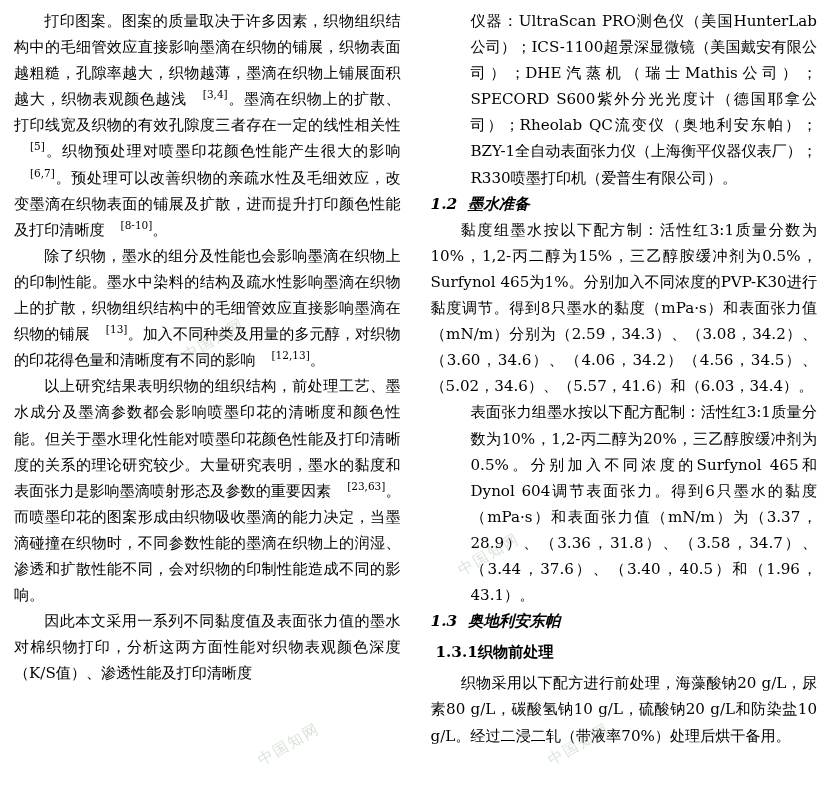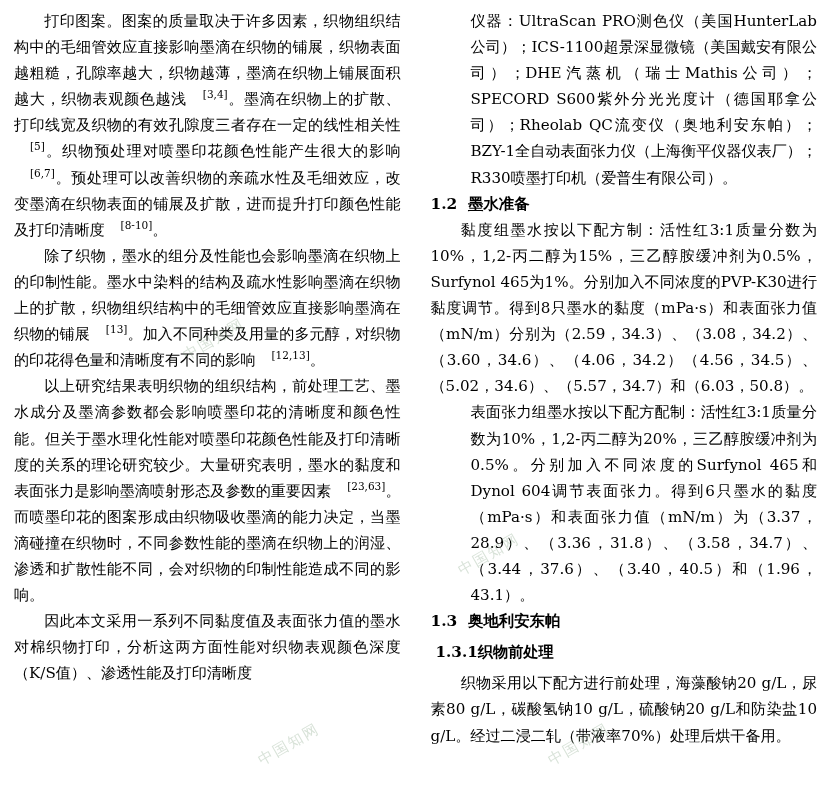--- a/index.html
+++ b/index.html
@@ -51,6 +51,7 @@
     line-height: 26.1px;
     font-weight: bold;
     text-align: left;
+    font-style: italic;
   }
   h3.subhead {
     margin: 5px;

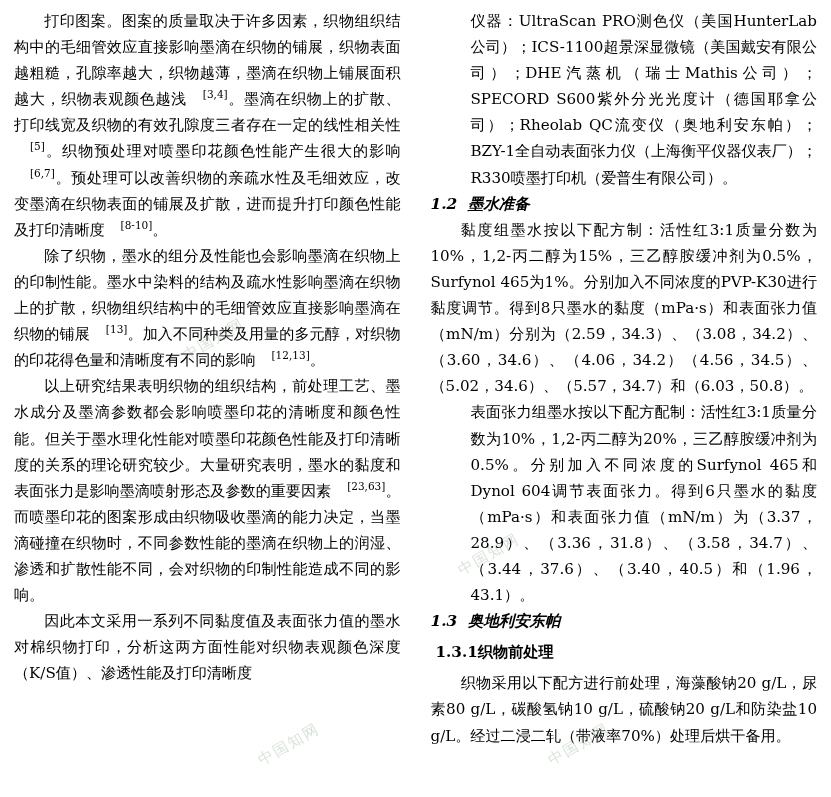--- a/index.html
+++ b/index.html
@@ -110,7 +110,7 @@
 
       <h2 class="head"><span>1.2</span>&nbsp;&nbsp;<span>墨水准备</span></h2>
 
-      <p class="para"><span>黏度组墨水按以下配方制：活性红3:1质量分数为10%，1,2-丙二醇为15%，三乙醇胺缓冲剂为0.5%，Surfynol 465为1%。分别加入不同浓度的PVP-K30进行黏度调节。得到8只墨水的黏度（mPa·s）和表面张力值（mN/m）分别为（2.59，34.3）、（3.08，34.2）、（3.60，34.6）、（4.06，34.2）（4.56，34.5）、（5.02，34.6）、（5.57，34.7）和（6.03，50.8）。</span></p>
+      <p class="para"><span>黏度组墨水按以下配方制：活性红3:1质量分数为10%，1,2-丙二醇为15%，三乙醇胺缓冲剂为0.5%，Surfynol 465为1%。分别加入不同浓度的PVP-K30进行黏度调节。得到8只墨水的黏度（mPa·s）和表面张力值（mN/m）分别为（2.59，34.3）、（3.08，34.2）、（3.60，34.6）、（4.06，34.2）（4.56，34.5）、（5.02，34.6）、（5.57，41.6）和（6.03，34.4）。</span></p>
 
       <p class="para noindent"><span>表面张力组墨水按以下配方配制：活性红3:1质量分数为10%，1,2-丙二醇为20%，三乙醇胺缓冲剂为0.5%。分别加入不同浓度的Surfynol 465和Dynol 604调节表面张力。得到6只墨水的黏度（mPa·s）和表面张力值（mN/m）为（3.37，28.9）、（3.36，31.8）、（3.58，34.7）、（3.44，37.6）、（3.40，40.5）和（1.96，43.1）。</span></p>
 

